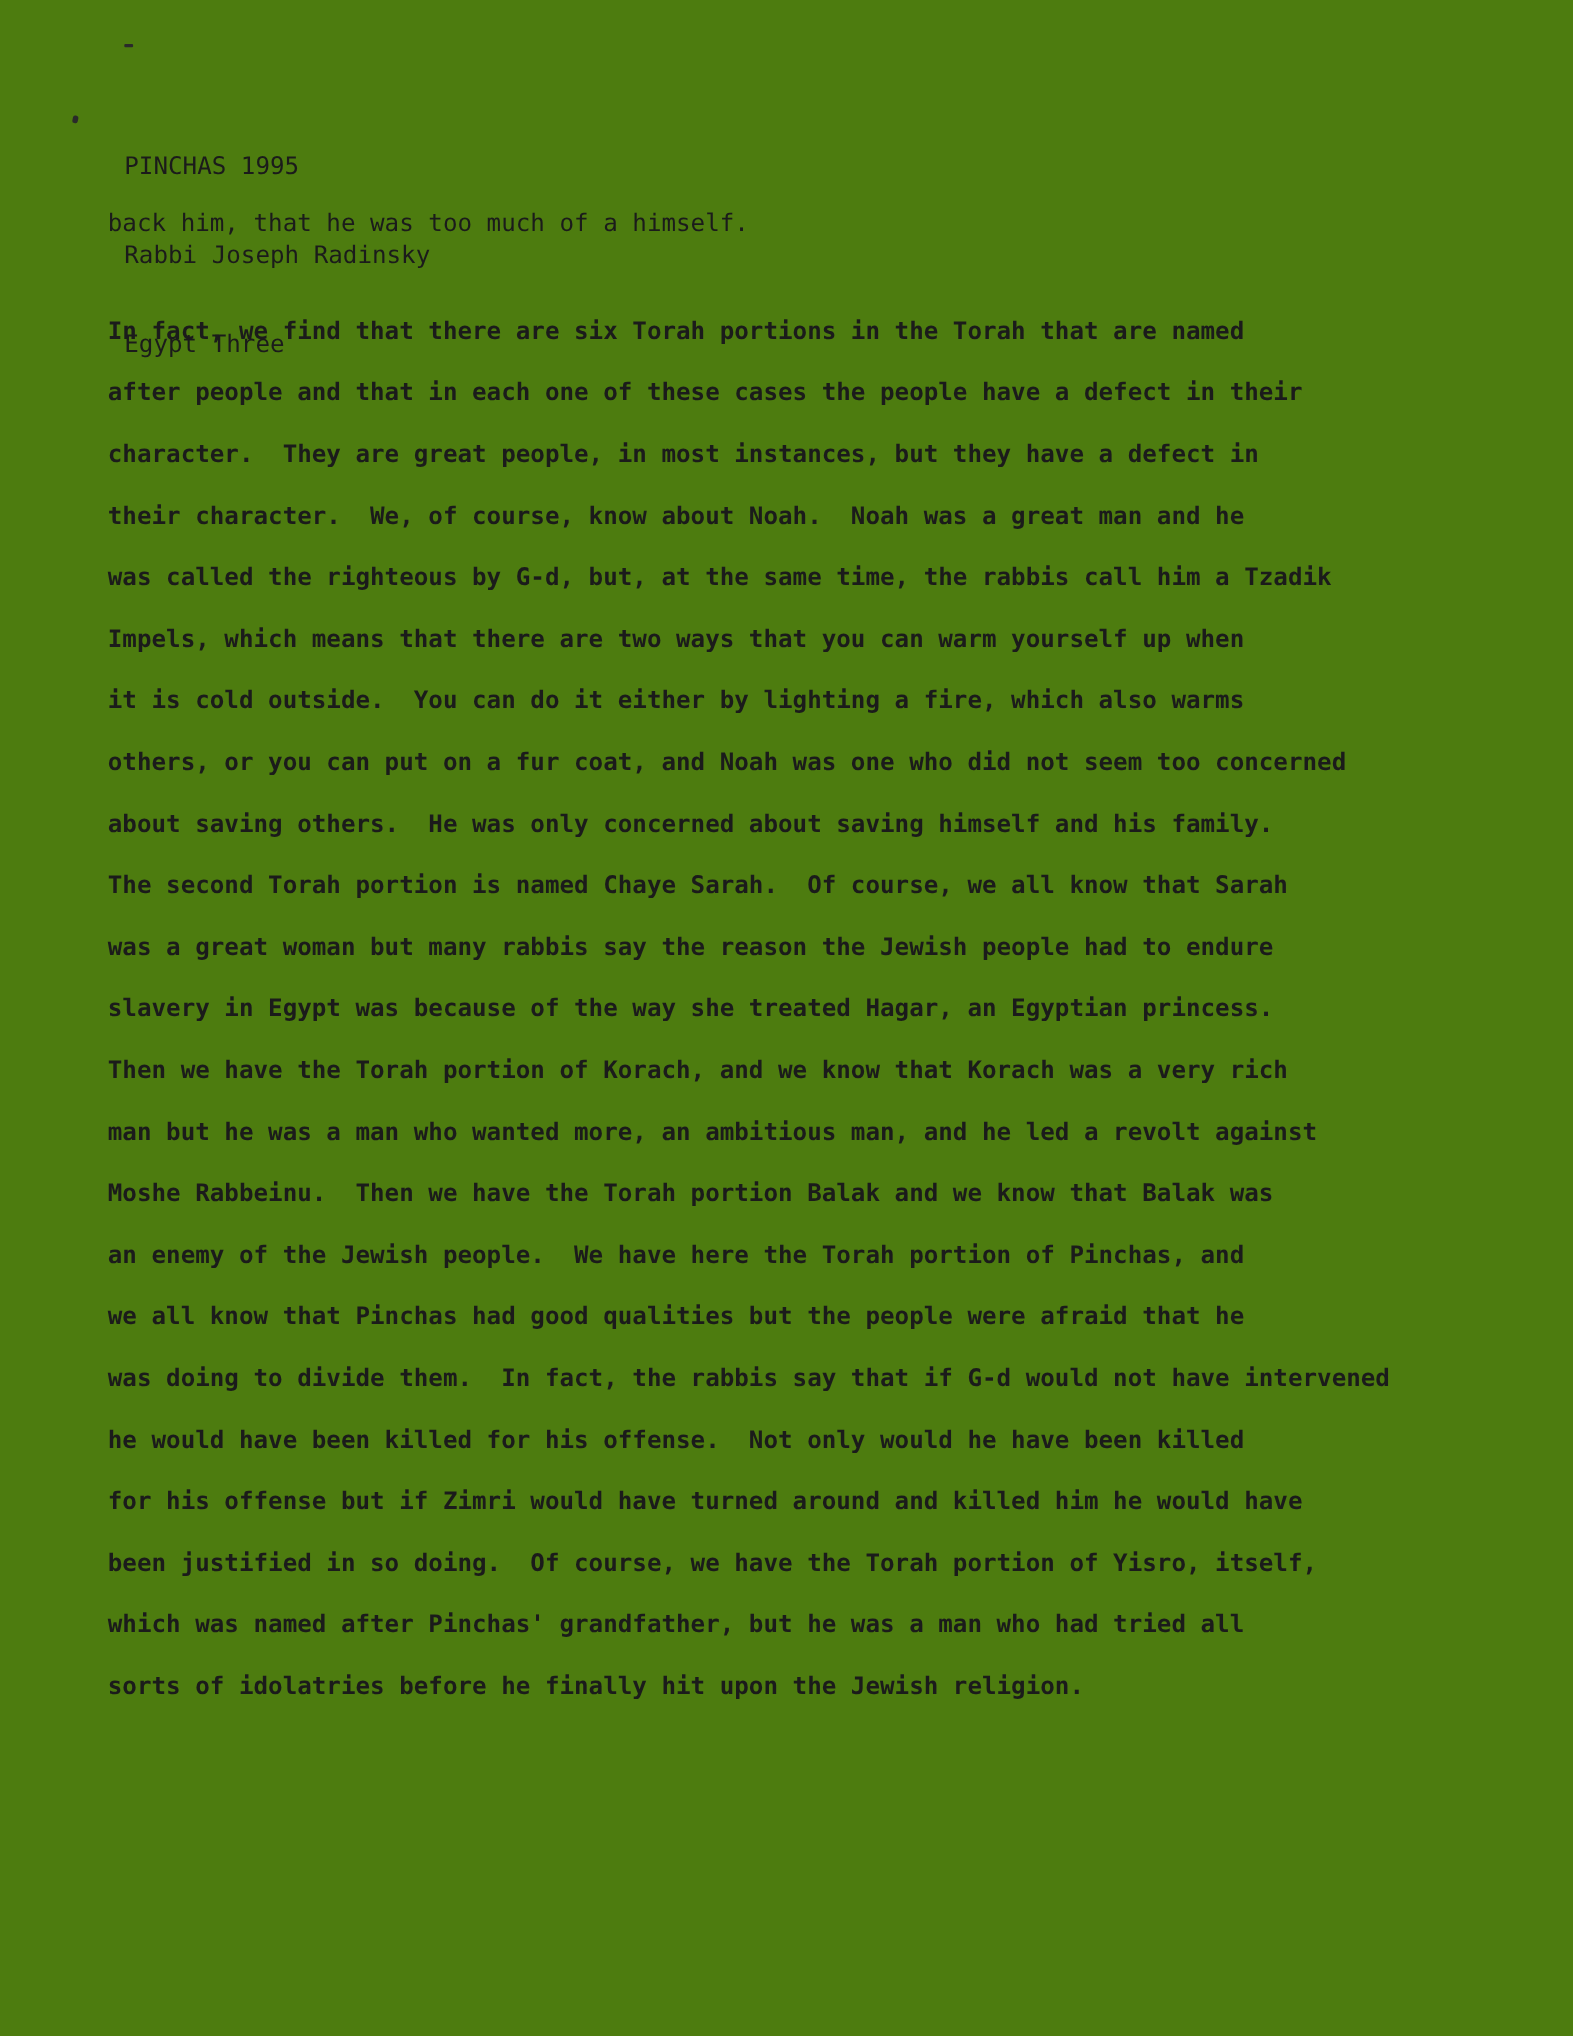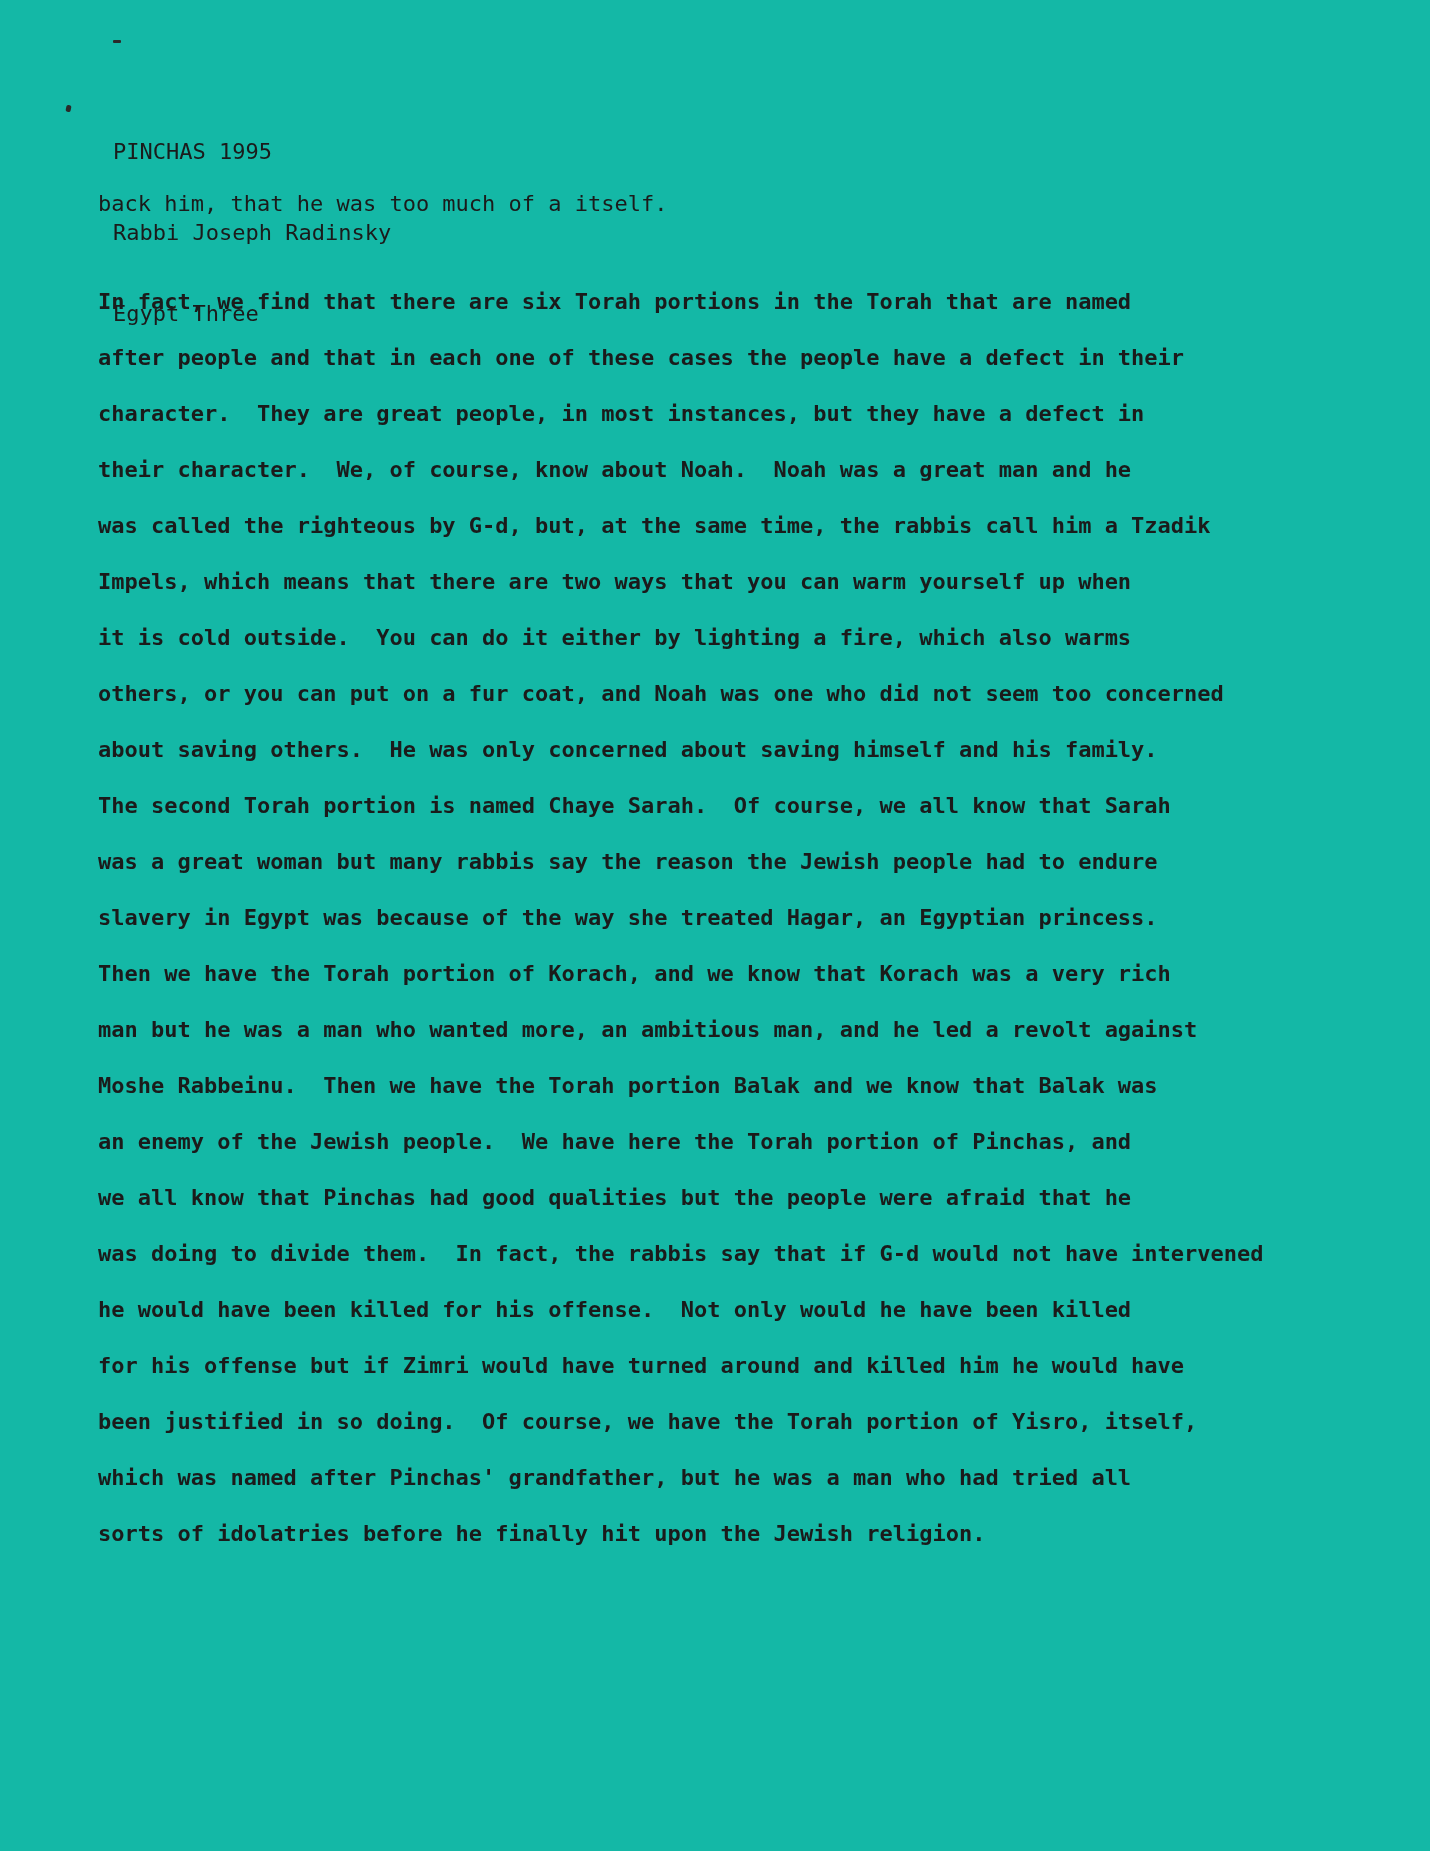--- a/index.html
+++ b/index.html
@@ -11,7 +11,7 @@
     position: relative;
     width: 1430px;
     height: 1851px;
-    background: #14b8a6;
+    background: #4d7c0f;
     overflow: hidden;
     font-family: "DejaVu Sans Mono", "Liberation Mono", monospace;
     color: #1b1b1b;

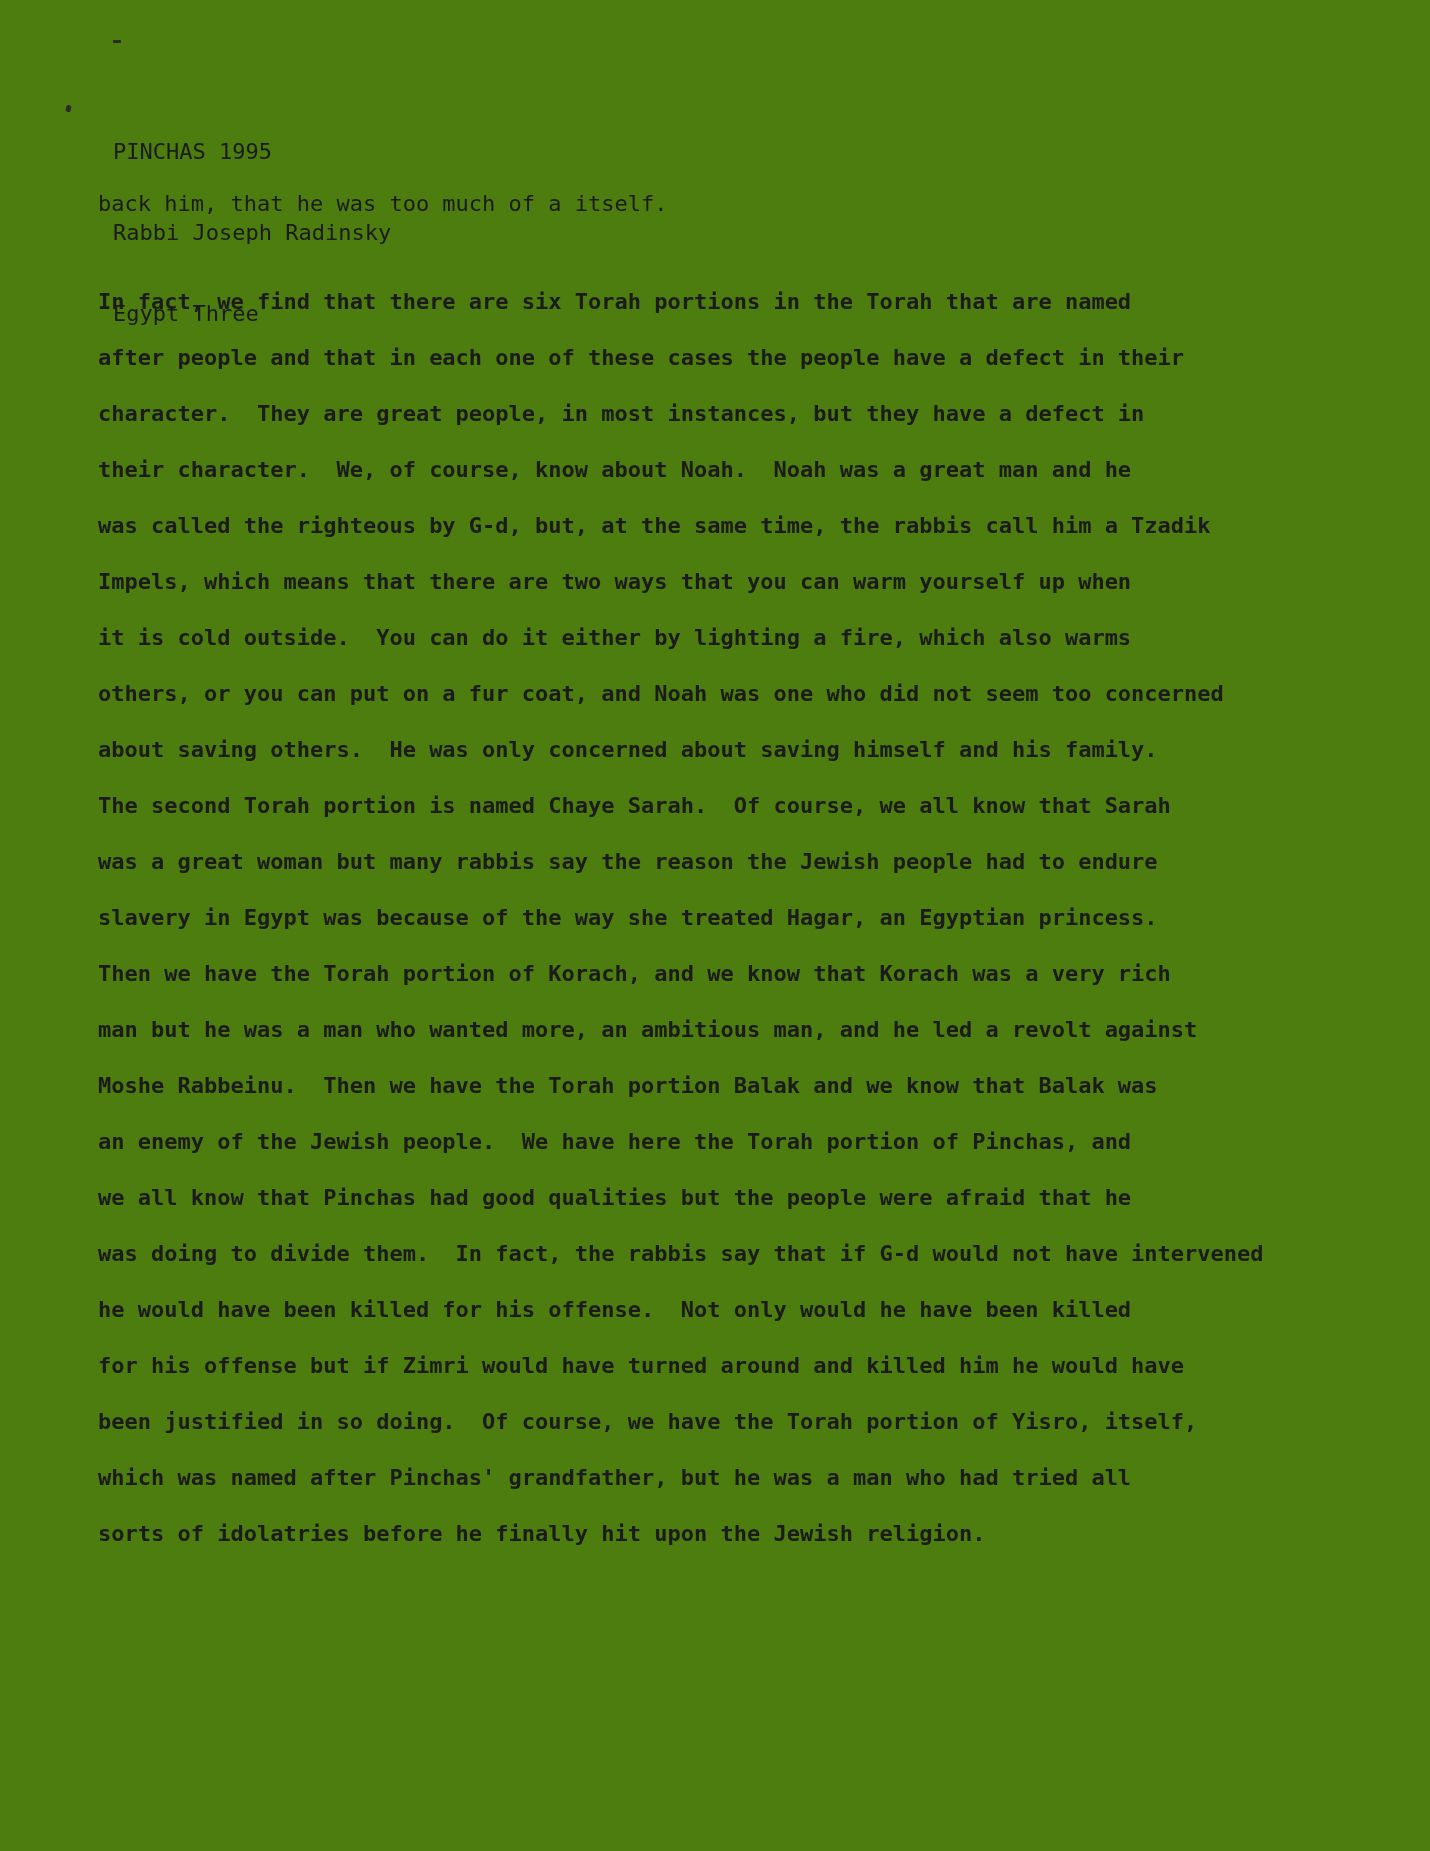--- a/index.html
+++ b/index.html
@@ -81,7 +81,7 @@
     <div>Egypt Three</div>
   </div>
 
-  <div class="typewriter intro-line">back him, that he was too much of a itself.</div>
+  <div class="typewriter intro-line">back him, that he was too much of a himself.</div>
 
   <div class="typewriter paragraph-1">In fact, we find that there are six Torah portions in the Torah that are named
 after people and that in each one of these cases the people have a defect in their

